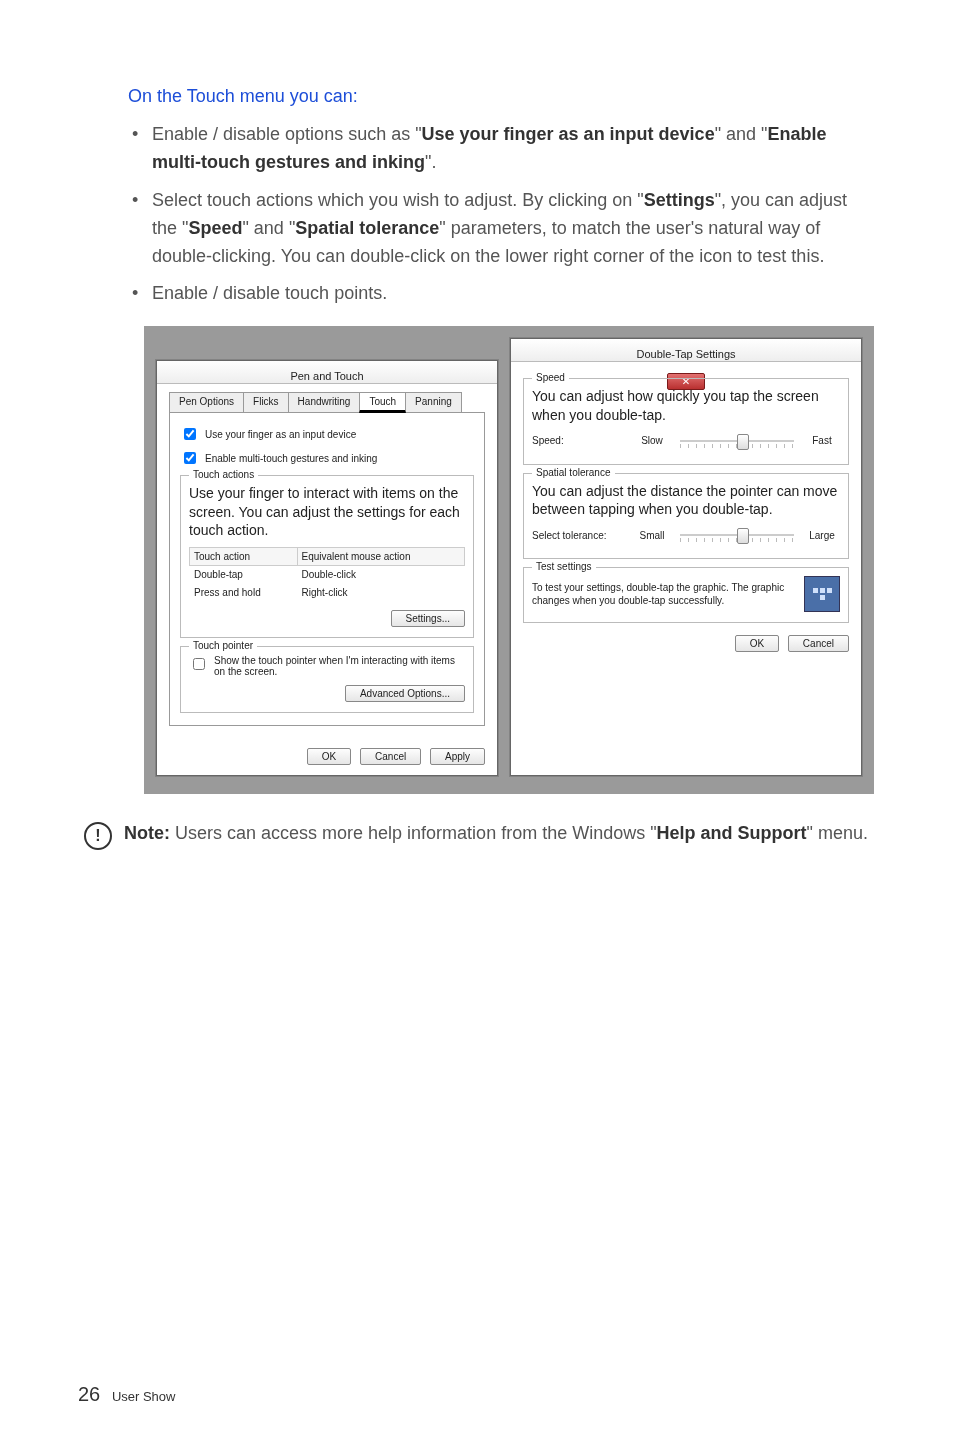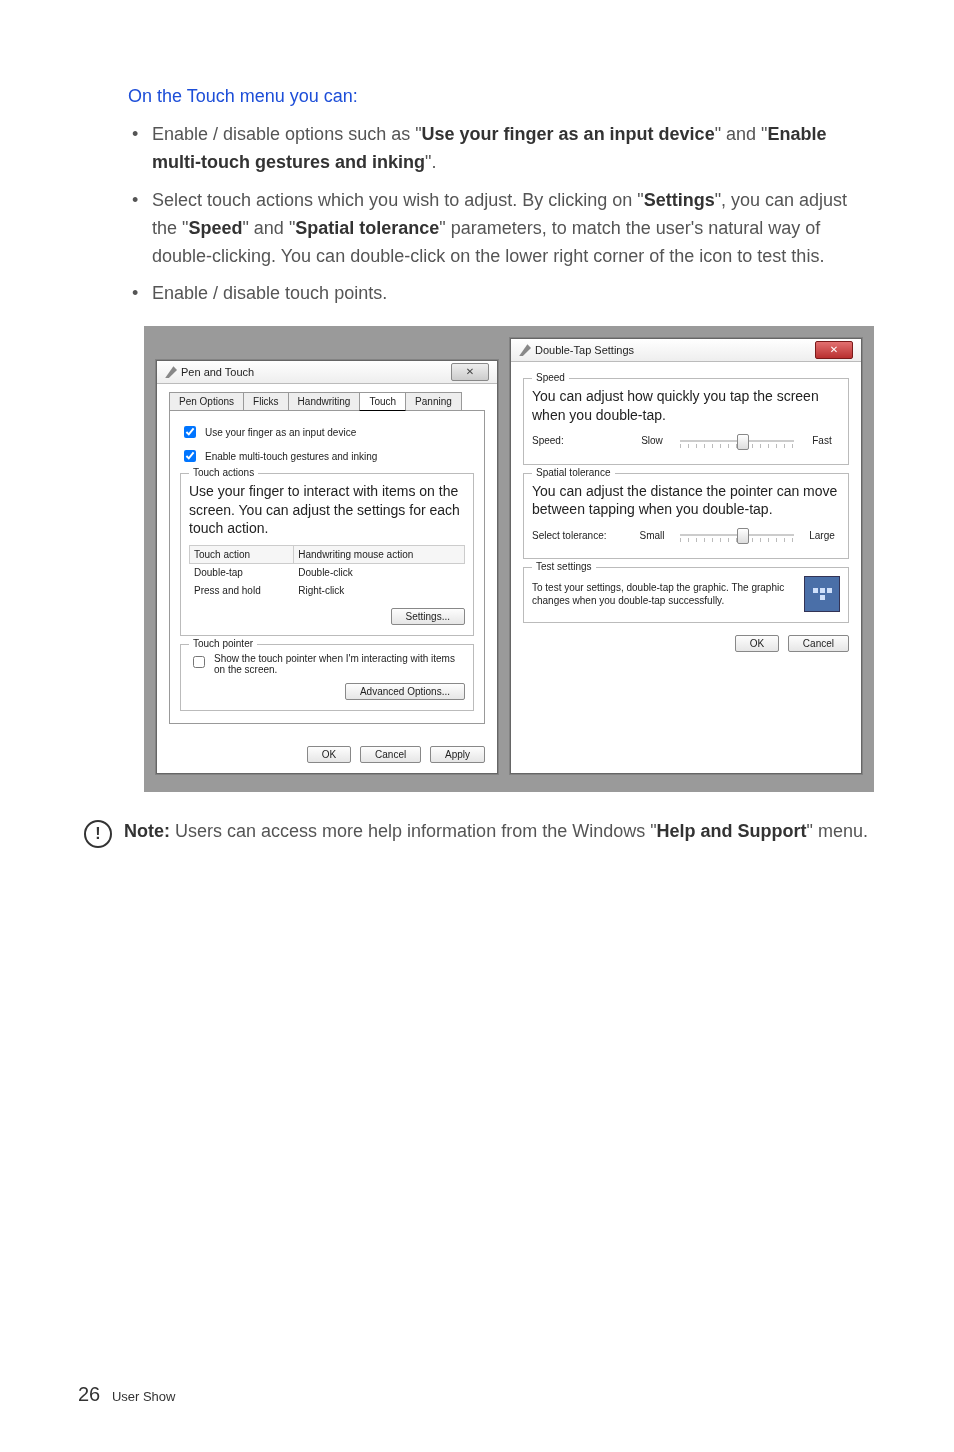--- a/index.html
+++ b/index.html
@@ -77,6 +77,7 @@
     display: flex;
     align-items: center;
     gap: 4px;
+    flex-direction: column;
   }
   .dlg-title .spacer { flex: 1; }
   .dlg-title .xbtn {

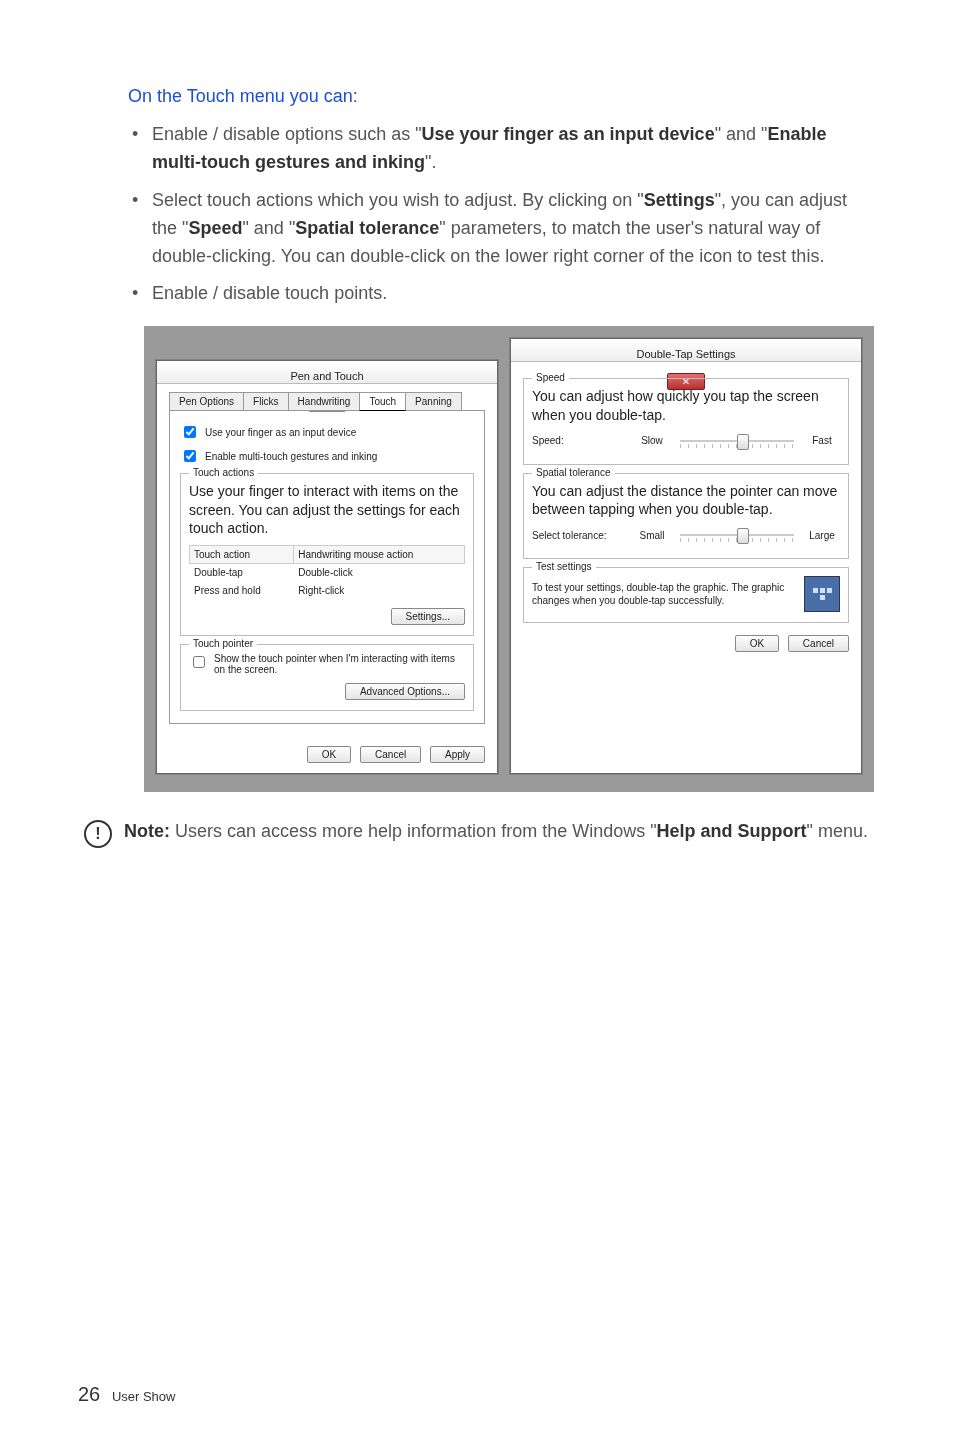--- a/index.html
+++ b/index.html
@@ -106,7 +106,7 @@
     background: #eee;
     margin-right: -1px;
   }
-  .tab.active { background: #fff; border-bottom: 1px solid #000000; position: relative; z-index: 2; }
+  .tab.active { background: #fff; border-bottom: 3px solid #000000; position: relative; z-index: 2; }
   .tabpanel {
     border: 1px solid #999; margin-top: -1px;
     padding: 12px 10px 12px 10px;

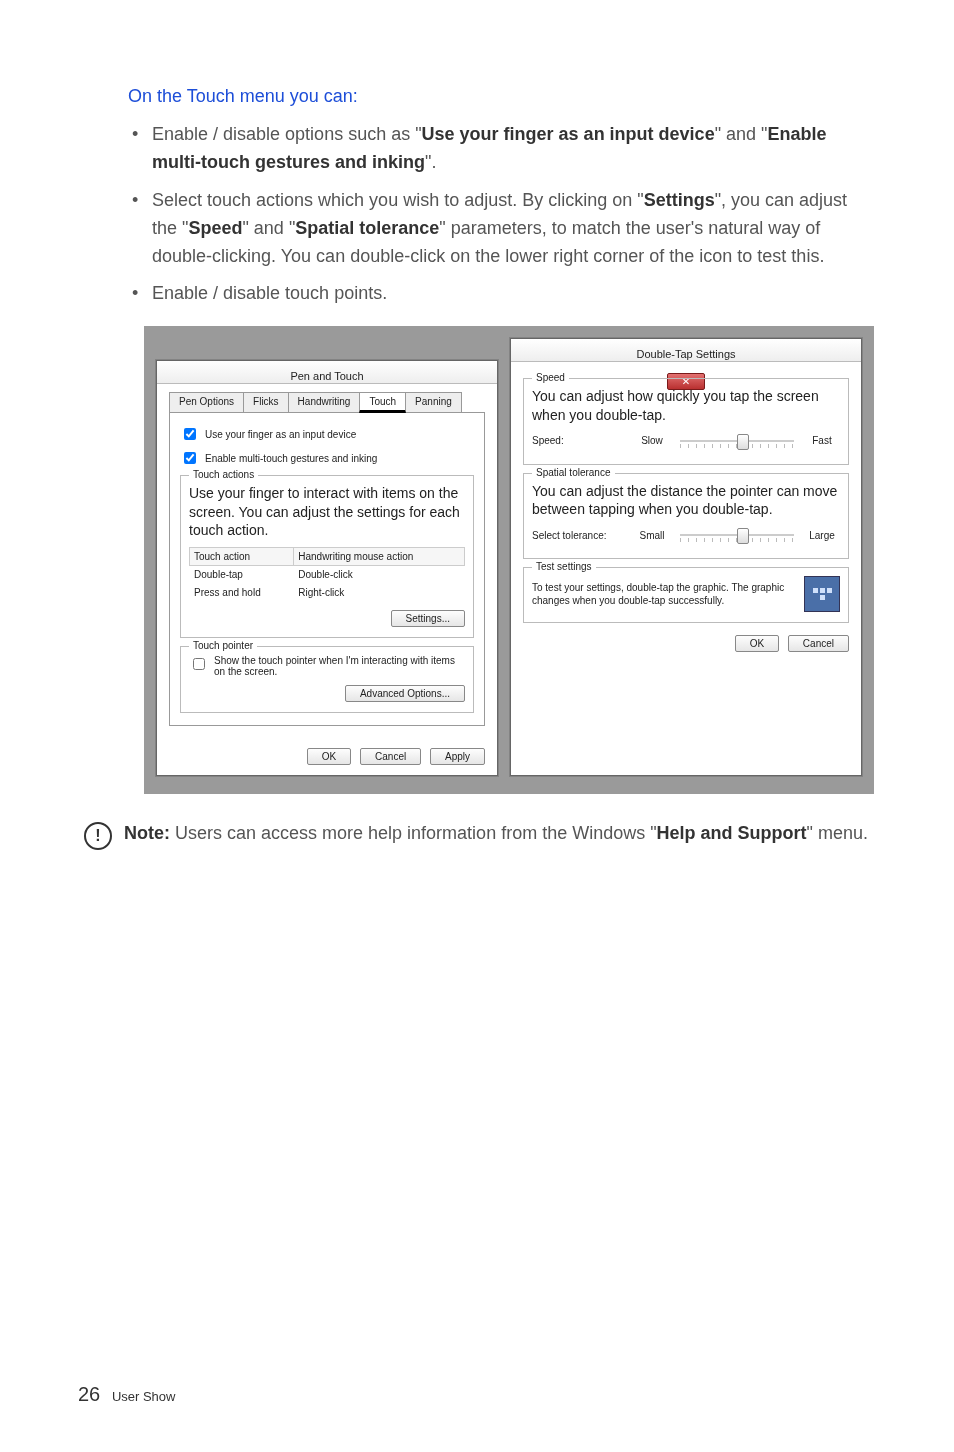--- a/index.html
+++ b/index.html
@@ -240,7 +240,7 @@
                 <tbody>
                     <tr>
                   <th>Touch action</th>
-                  <th>Handwriting mouse action</th>
+                  <th>Equivalent mouse action</th>
                 </tr>
                 <tr>
                   <td>Double-tap</td>

